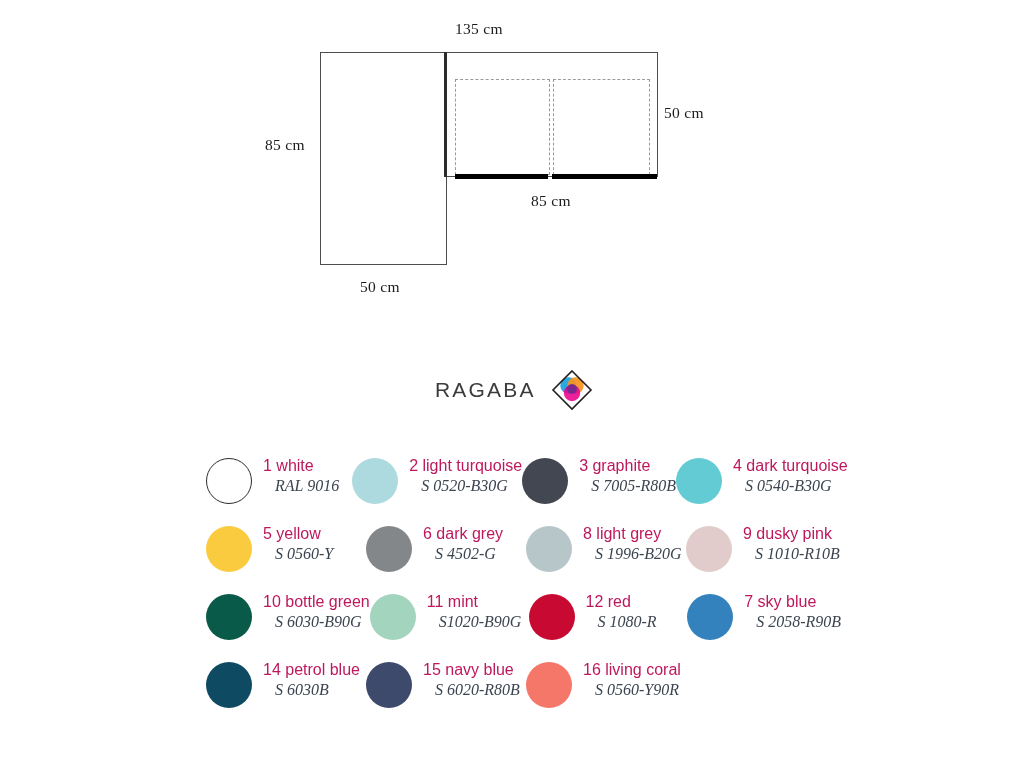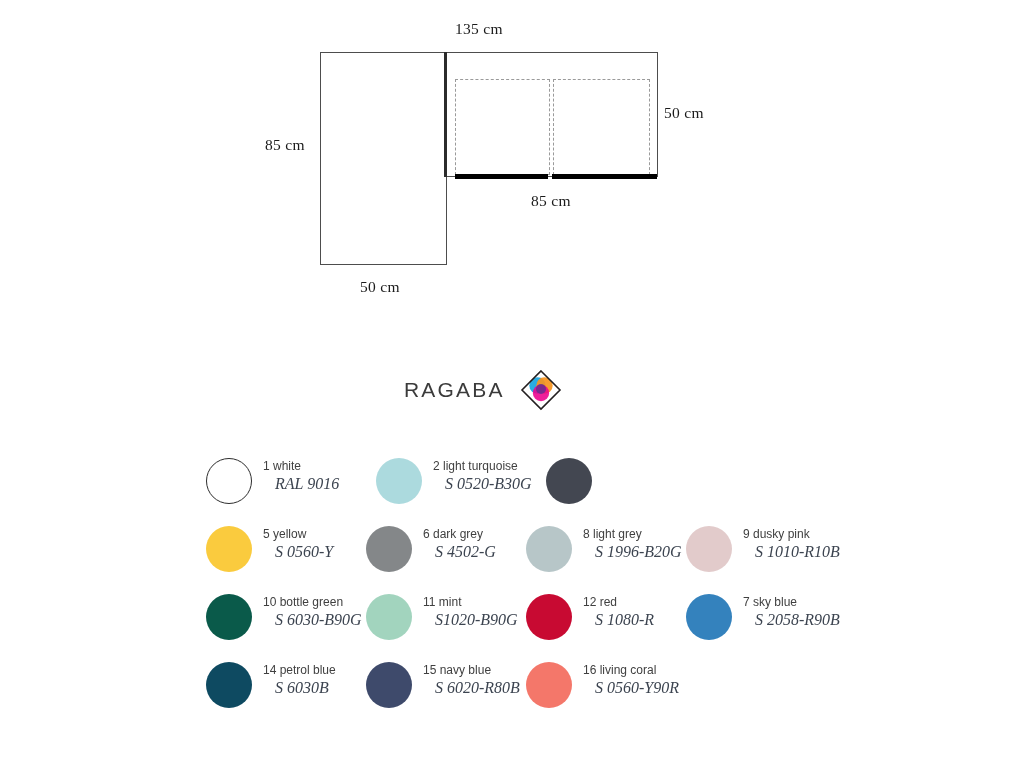--- a/index.html
+++ b/index.html
@@ -90,7 +90,7 @@
   
   #logo-block {
     position: absolute;
-    left: 404px;
+    left: 435px;
     top: 368px;
     height: 44px;
     display: flex;

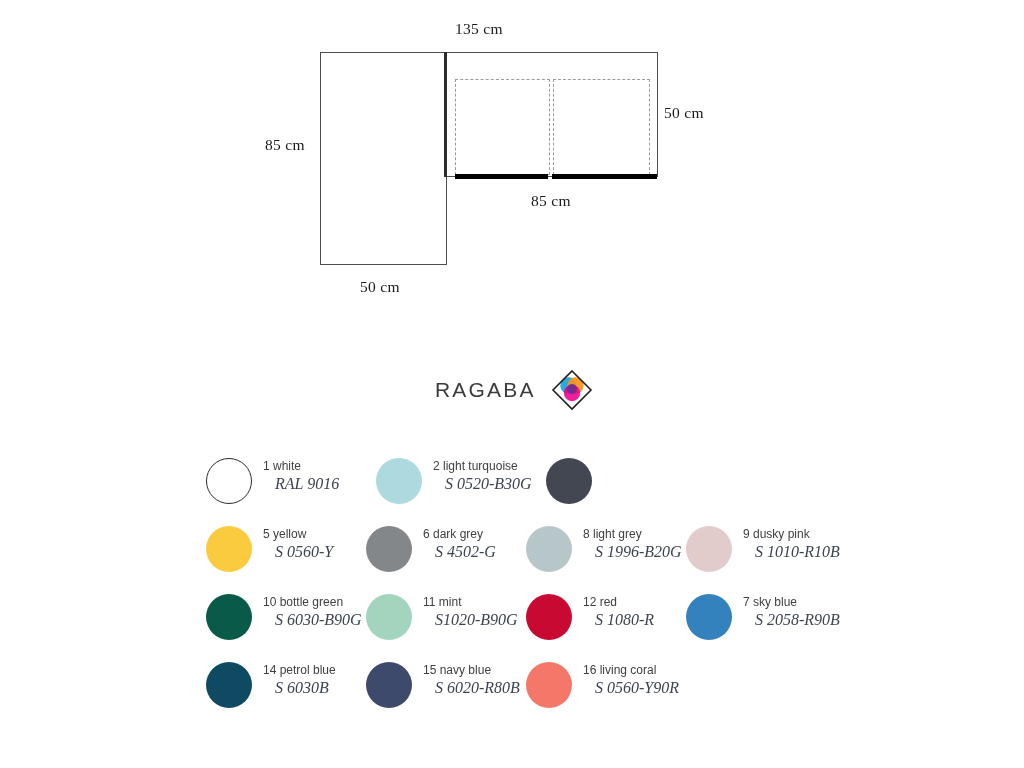--- a/index.html
+++ b/index.html
@@ -146,8 +146,8 @@
   }
   .swatch-name {
     font-family: "Liberation Sans", sans-serif;
-    font-size: 12px;
-    color: #404040;
+    font-size: 16px;
+    color: #be185d;
     line-height: 1.25;
     white-space: nowrap;
   }

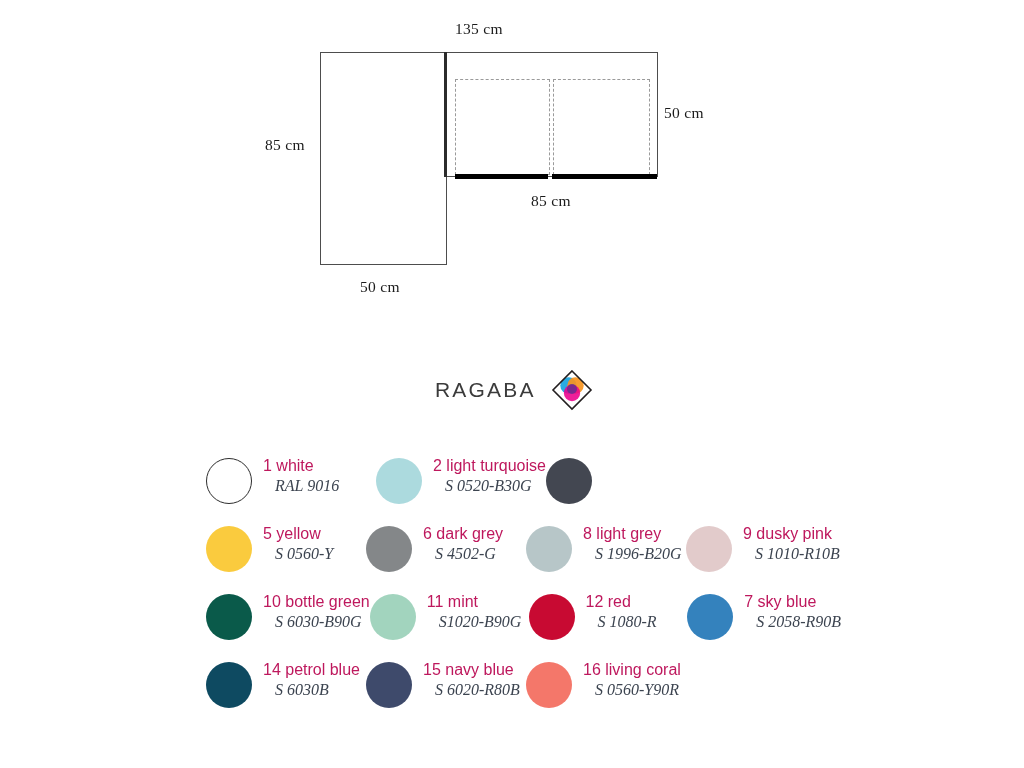--- a/index.html
+++ b/index.html
@@ -226,6 +226,10 @@
     </div>
     <div class="color-item">
       <span class="swatch" style="background:#434751;"></span>
+      <span class="swatch-text">
+        <span class="swatch-name">3 graphite</span><br>
+        <span class="swatch-code">S 7005-R80B</span>
+      </span>
     </div>
   </div>
 

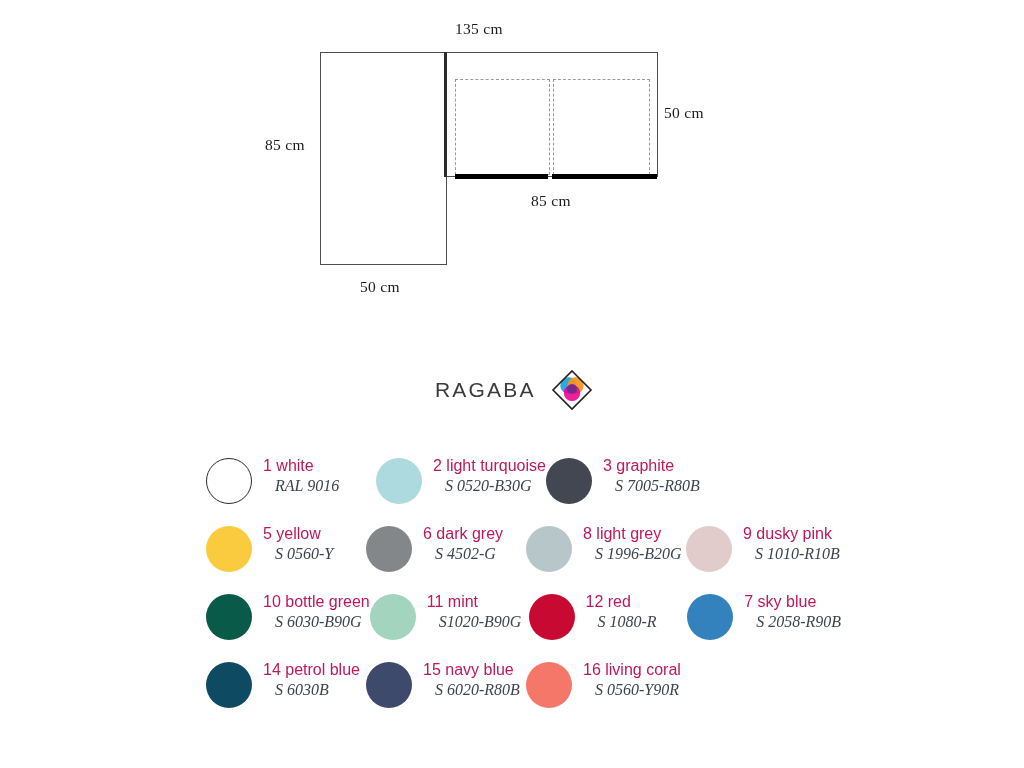--- a/index.html
+++ b/index.html
@@ -231,6 +231,13 @@
         <span class="swatch-code">S 7005-R80B</span>
       </span>
     </div>
+    <div class="color-item">
+      <span class="swatch" style="background:#62CBD3;"></span>
+      <span class="swatch-text">
+        <span class="swatch-name">4 dark turquoise</span><br>
+        <span class="swatch-code">S 0540-B30G</span>
+      </span>
+    </div>
   </div>
 
   <div class="color-row">

